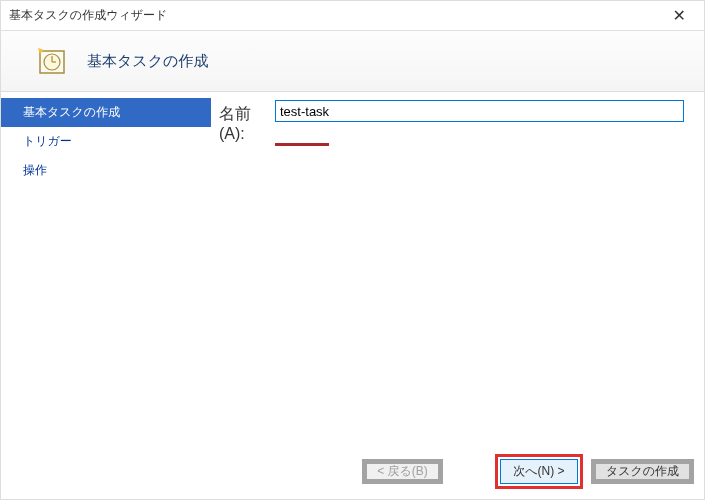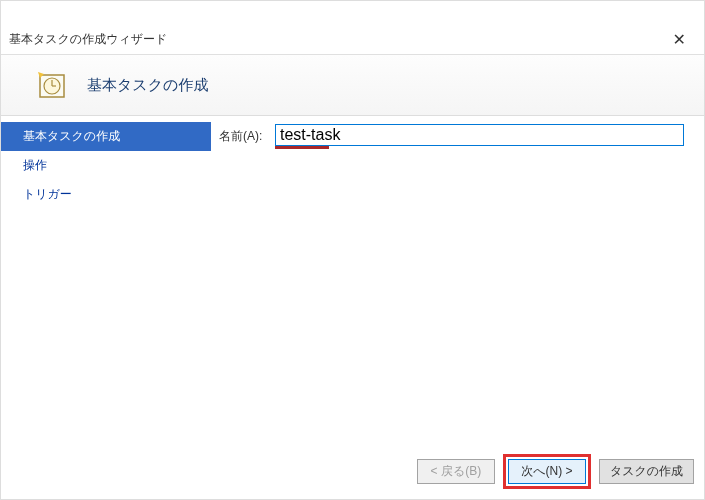--- a/index.html
+++ b/index.html
@@ -5,7 +5,7 @@
     * { margin: 0; padding: 0; box-sizing: border-box; font-family: "Yu Gothic UI", "Meiryo", sans-serif; }
     body { background: #f0f0f0; width: 705px; height: 500px; overflow: hidden; }
     .window { background: #fff; width: 705px; height: 500px; display: flex; flex-direction: column; border: 1px solid #ddd; }
-    .titlebar { height: 30px; display: flex; align-items: center; justify-content: space-between; padding: 0 8px; border-bottom: 1px solid #e0e0e0; margin-top: 24px; }
+    .titlebar { height: 30px; display: flex; align-items: center; justify-content: space-between; padding: 0 8px; border-bottom: 1px solid #e0e0e0; }
     .title { font-size: 12px; color: #333; }
     .close { font-size: 16px; color: #333; padding: 4px 10px; cursor: pointer; }
     .header-area { height: 60px; background: linear-gradient(#fdfdfd, #f5f5f5); display: flex; align-items: center; padding-left: 34px; }

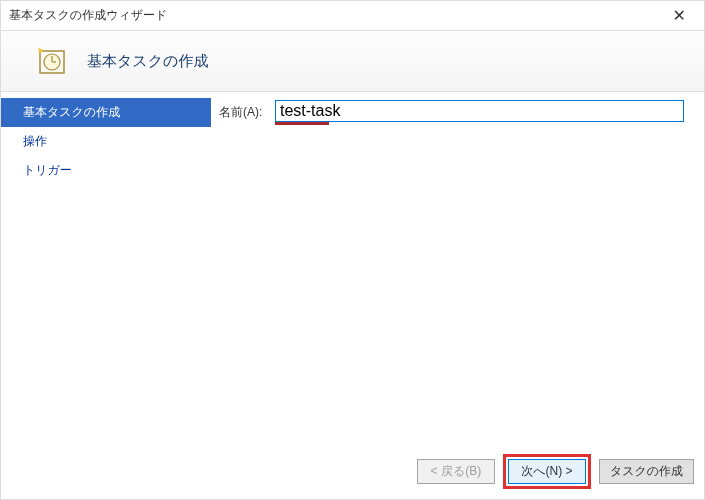--- a/index.html
+++ b/index.html
@@ -19,7 +19,7 @@
     .main { flex: 1; padding: 8px 20px 4px 8px; display: flex; flex-direction: column; }
     .instructions { font-size: 12px; color: #333; line-height: 1.5; margin-bottom: 8px; }
     .form-row { display: flex; align-items: flex-start; margin-bottom: 6px; }
-    .form-row label { width: 56px; font-size: 12px; color: #333; padding-top: 4px; }
+    .form-row label { width: 56px; font-size: 16px; color: #333; padding-top: 4px; }
     .form-row input.name-input { flex: 1; height: 22px; border: 1px solid #0078d7; padding: 9px 4px; font-size: 16px; outline: none; }
     .underline-red { margin-left: 56px; height: 3px; width: 54px; background: #a8282b; margin-top: -6px; margin-bottom: 4px; }
     .form-row textarea.desc-input { flex: 1; height: 158px; border: 1px solid #999; padding: 2px 4px; font-size: 12px; resize: none; outline: none; background: #fff; }

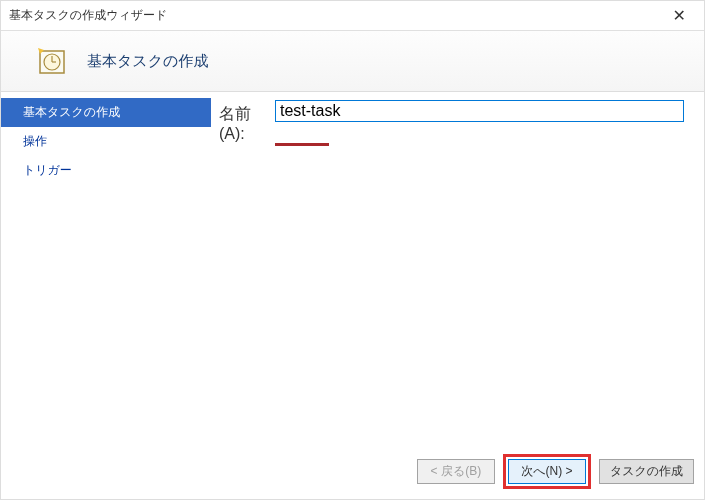--- a/index.html
+++ b/index.html
@@ -20,7 +20,7 @@
     .instructions { font-size: 12px; color: #333; line-height: 1.5; margin-bottom: 8px; }
     .form-row { display: flex; align-items: flex-start; margin-bottom: 6px; }
     .form-row label { width: 56px; font-size: 16px; color: #333; padding-top: 4px; }
-    .form-row input.name-input { flex: 1; height: 22px; border: 1px solid #0078d7; padding: 9px 4px; font-size: 16px; outline: none; }
+    .form-row input.name-input { flex: 1; height: 22px; border: 1px solid #0078d7; padding: 9px 4px; font-size: 13px; outline: none; }
     .underline-red { margin-left: 56px; height: 3px; width: 54px; background: #a8282b; margin-top: -6px; margin-bottom: 4px; }
     .form-row textarea.desc-input { flex: 1; height: 158px; border: 1px solid #999; padding: 2px 4px; font-size: 12px; resize: none; outline: none; background: #fff; }
     .spacer { flex: 1; }

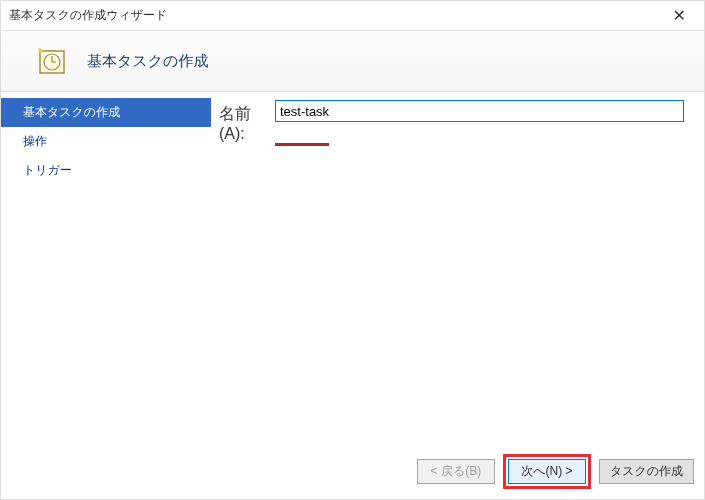--- a/index.html
+++ b/index.html
@@ -55,8 +55,8 @@
   <div class="body">
     <div class="sidebar">
       <div class="sidebar-item active"><span>基本タスクの作成</span></div>
+      <div class="sidebar-item"><span>トリガー</span></div>
       <div class="sidebar-item"><span>操作</span></div>
-      <div class="sidebar-item"><span>トリガー</span></div>
     </div>
 
     <div class="main">

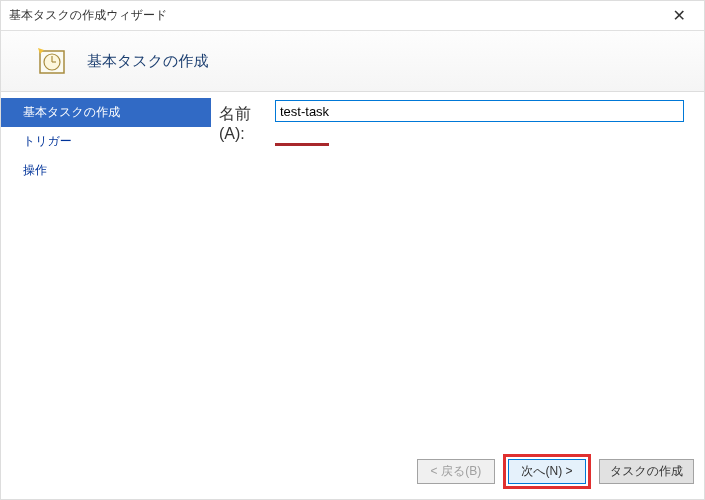--- a/index.html
+++ b/index.html
@@ -25,7 +25,7 @@
     .form-row textarea.desc-input { flex: 1; height: 158px; border: 1px solid #999; padding: 2px 4px; font-size: 12px; resize: none; outline: none; background: #fff; }
     .spacer { flex: 1; }
     .button-bar { display: flex; justify-content: flex-end; align-items: center; padding: 6px 10px 10px 10px; gap: 8px; }
-    .btn { min-width: 78px; height: 25px; font-size: 12px; border: 1px solid #a3a3a3; background: #e1e1e1; color: #333; display: inline-flex; align-items: center; justify-content: center; padding: 0 10px; cursor: pointer; }
+    .btn { min-width: 78px; height: 25px; font-size: 12px; border: 5px solid #a3a3a3; background: #e1e1e1; color: #333; display: inline-flex; align-items: center; justify-content: center; padding: 0 10px; cursor: pointer; }
     .btn.disabled { color: #a0a0a0; background: #f0f0f0; cursor: default; }
     .btn.primary { border: 1px solid #0078d7; background: #e5f1fb; }
     .highlight-box { border: 3px solid #e03030; padding: 2px; display: inline-flex; }

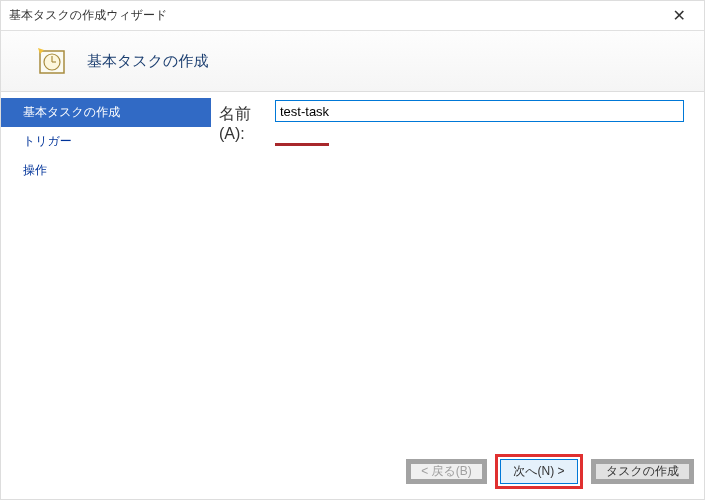--- a/index.html
+++ b/index.html
@@ -28,7 +28,7 @@
     .btn { min-width: 78px; height: 25px; font-size: 12px; border: 5px solid #a3a3a3; background: #e1e1e1; color: #333; display: inline-flex; align-items: center; justify-content: center; padding: 0 10px; cursor: pointer; }
     .btn.disabled { color: #a0a0a0; background: #f0f0f0; cursor: default; }
     .btn.primary { border: 1px solid #0078d7; background: #e5f1fb; }
-    .highlight-box { border: 3px solid #e03030; padding: 2px; display: inline-flex; }
+    .highlight-box { border: 3px solid #e03030; padding: 2px; display: inline-flex; margin-left: 44px; }
   </style>
 </head>
 <body>

